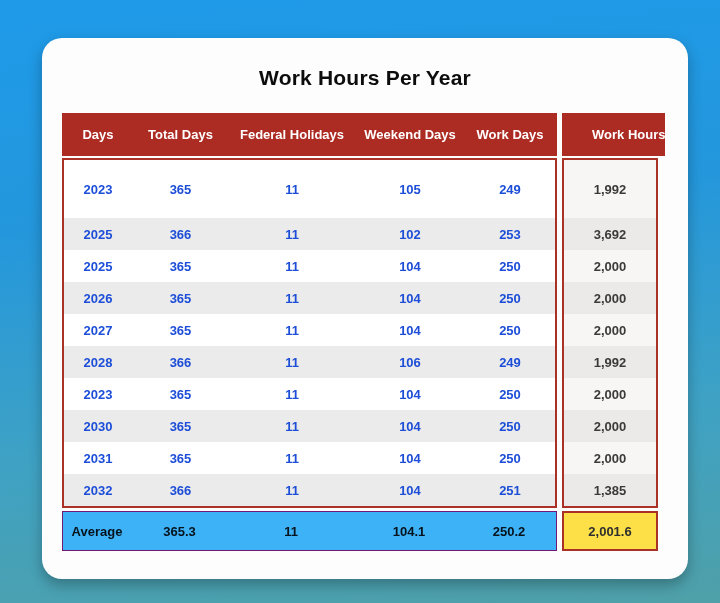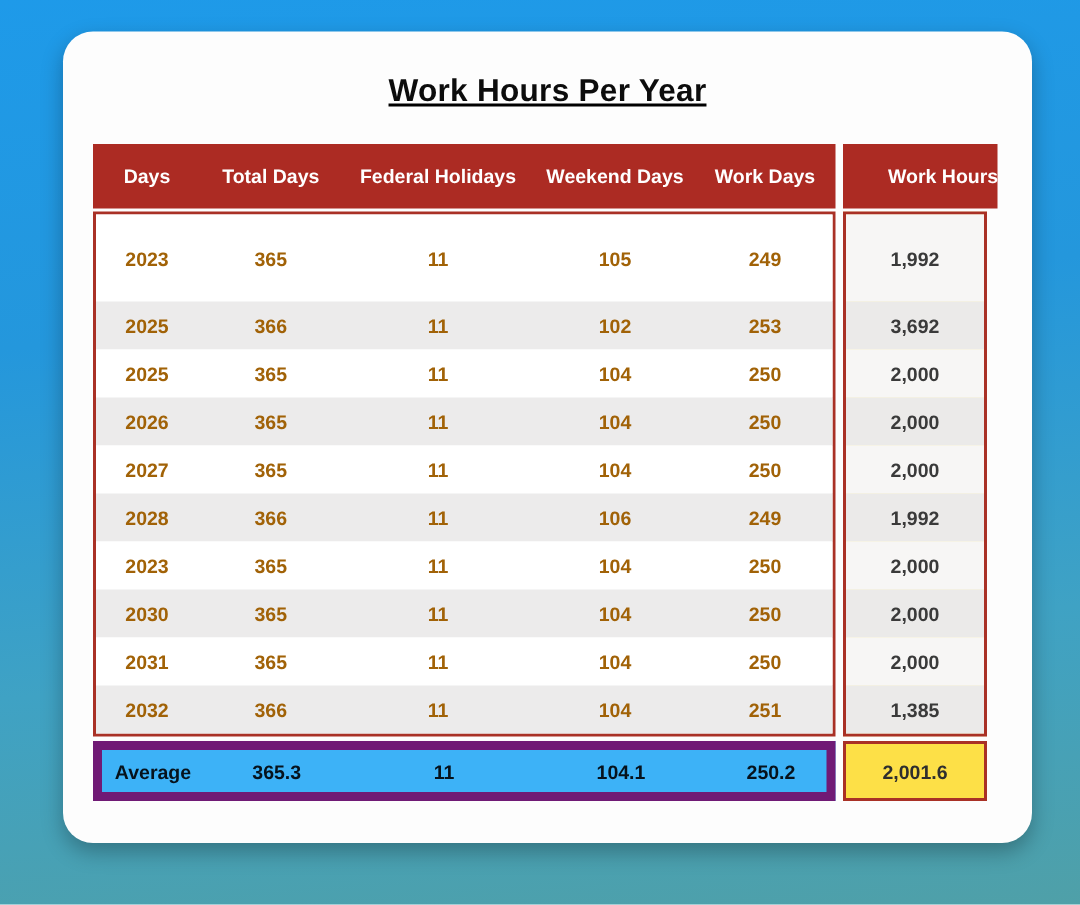--- a/index.html
+++ b/index.html
@@ -9,10 +9,9 @@
     background:linear-gradient(175deg,#1E9AE9 0%,#2497DC 35%,#3FA2C4 70%,#4FA0A8 100%);
   }
   .card{
-    position:absolute;left:42px;top:21px;width:646px;height:541px;
+    position:absolute;left:42px;top:38px;width:646px;height:541px;
     background:#FDFDFD;border-radius:20px;
     box-shadow:0 6px 14px rgba(0,0,0,0.28);
-    text-decoration:underline;
   }
   .title{
     margin-top:28px;text-align:center;

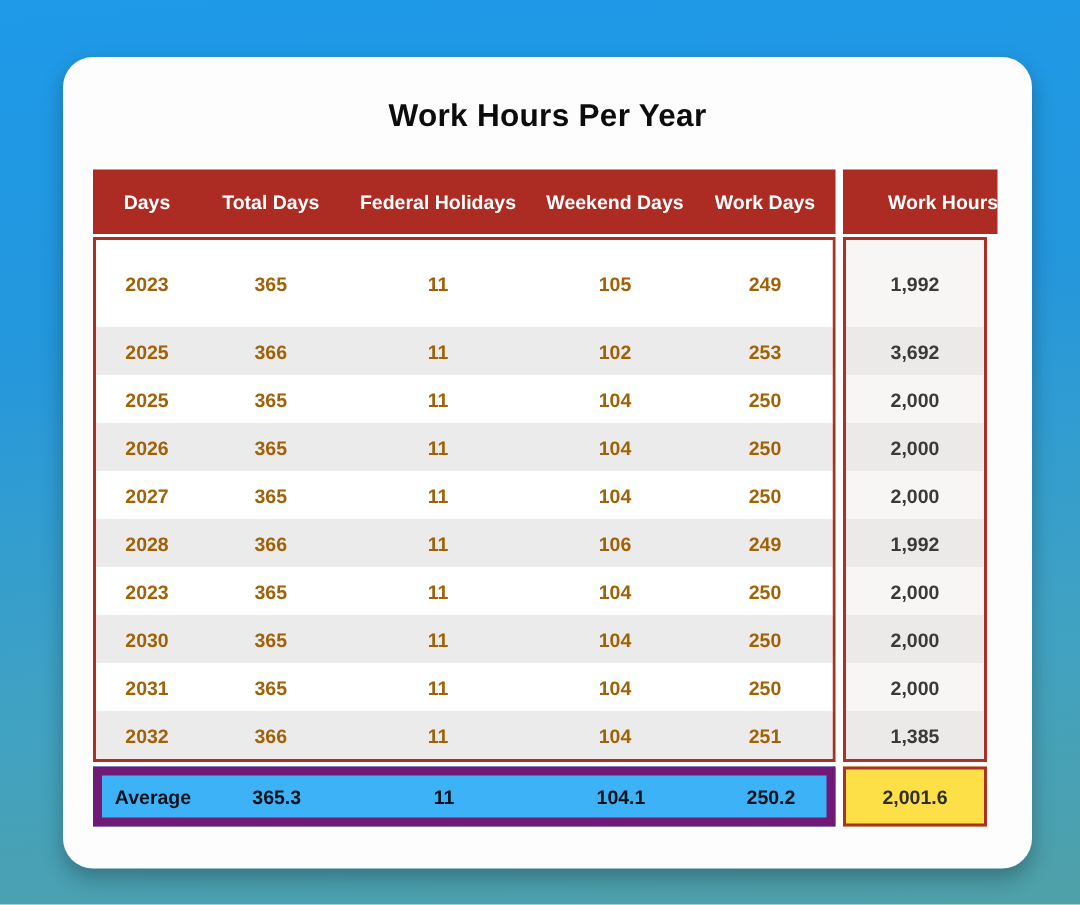--- a/index.html
+++ b/index.html
@@ -39,7 +39,7 @@
   }
   .main-row:first-child{height:58px;}
   .main-row:nth-child(even){background:#ECEBEB;}
-  .cell{text-align:center;font-size:13px;font-weight:700;color:#a16207;}
+  .cell{text-align:center;font-size:13px;font-weight:700;color:#1d4ed8;}
 
   .hours-body{
     margin-top:2px;border:2px solid #A93126;background:#fef9c3;box-sizing:border-box;

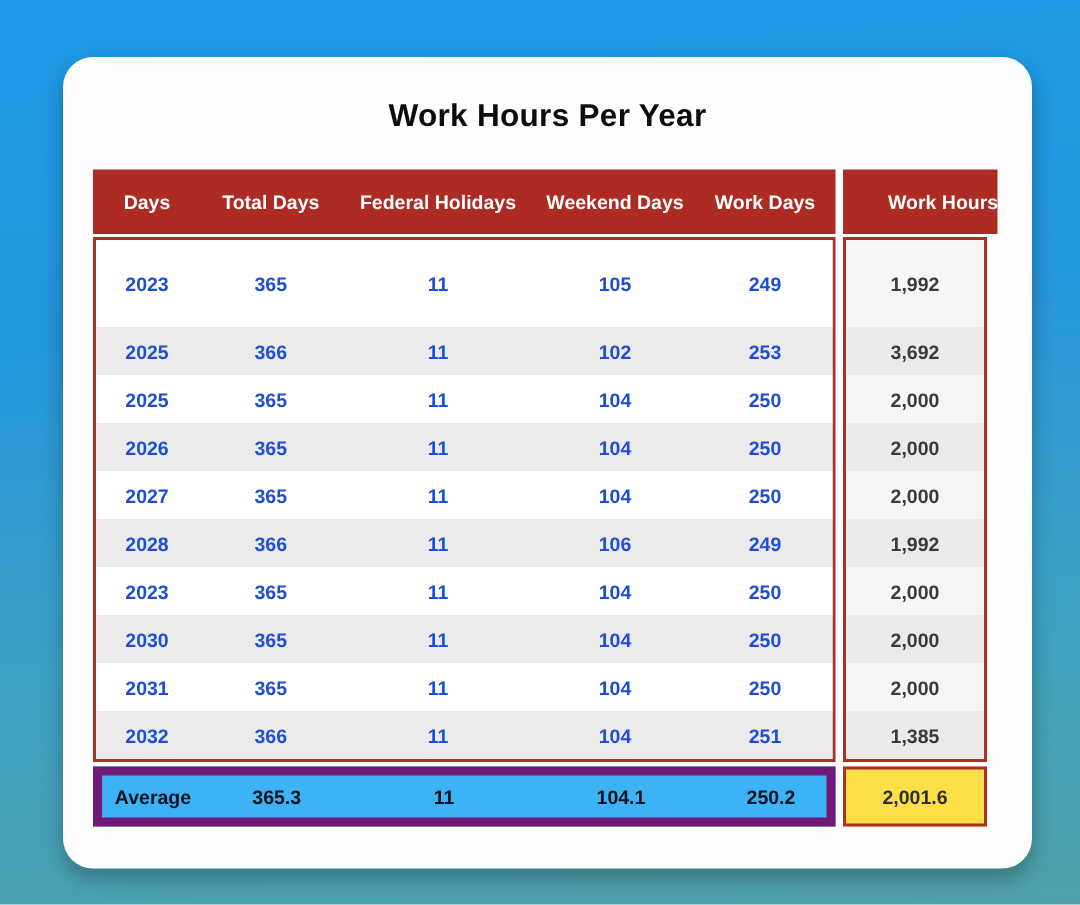--- a/index.html
+++ b/index.html
@@ -53,7 +53,7 @@
 
   .avg-row{
     margin-top:3px;height:40px;box-sizing:border-box;
-    border:6px solid #701a75;background:#3DB2F7;
+    border:1px solid #701a75;background:#3DB2F7;
     display:grid;grid-template-columns:68px 97px 126px 110px 90px;align-items:center;
   }
   .avg-cell{text-align:center;font-size:13px;font-weight:700;color:#06121c;}

